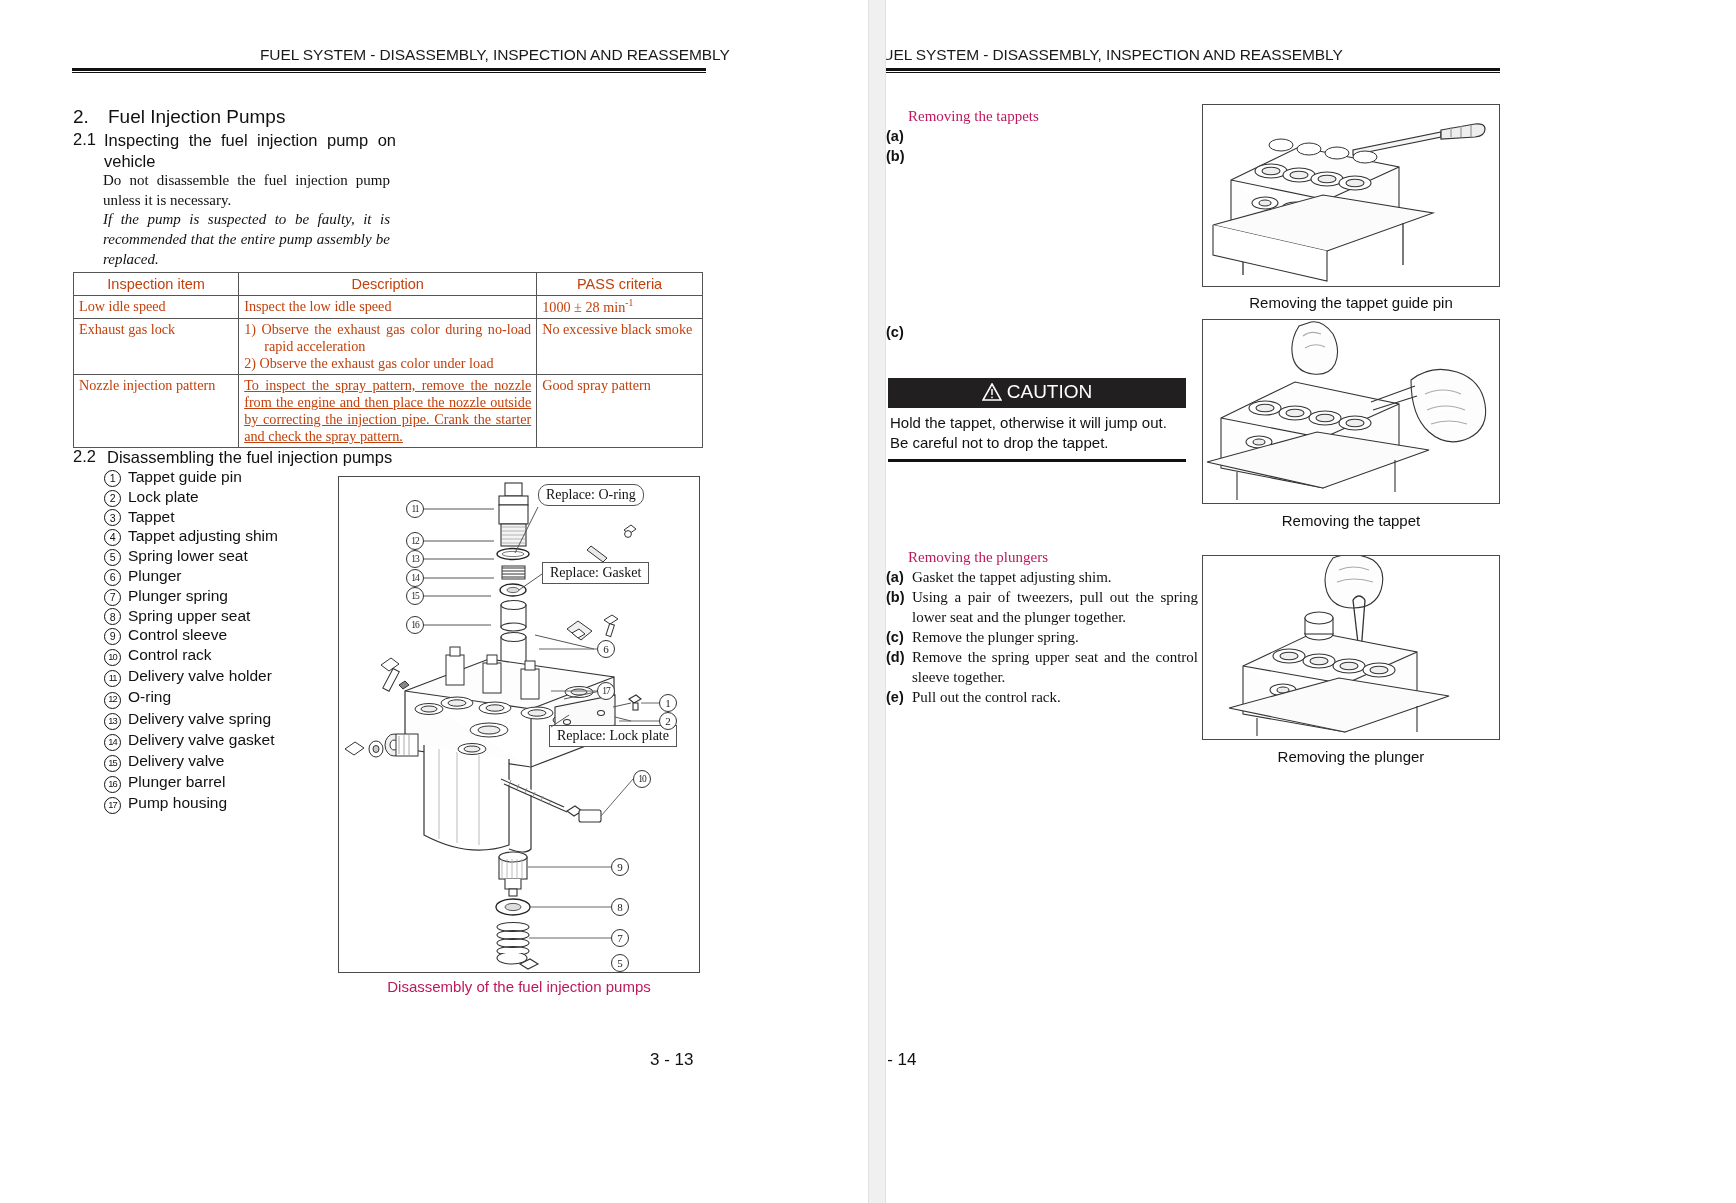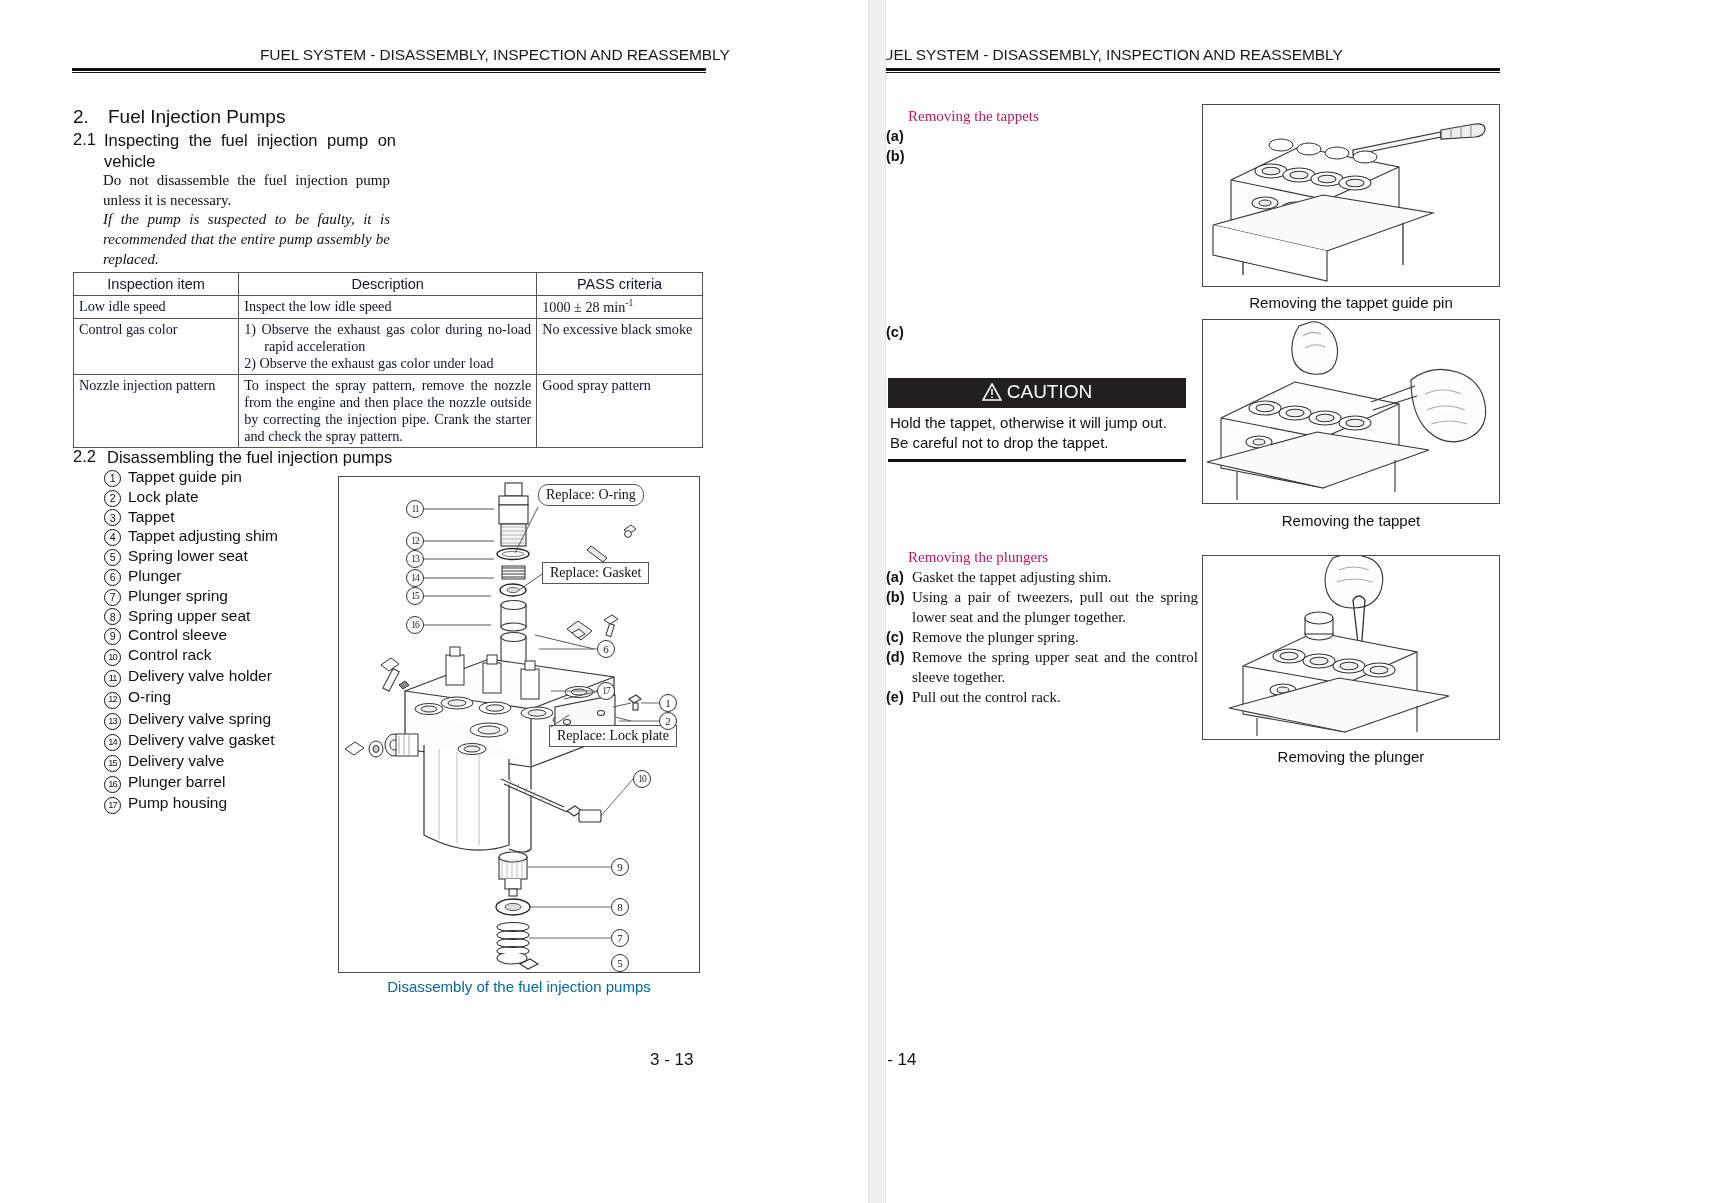--- a/index.html
+++ b/index.html
@@ -66,7 +66,7 @@
     border-collapse:collapse;
     font-family:"Liberation Serif", serif;
     font-size:14.2px;
-    color:#0f172a;
+    color:#c2410c;
   }
   table.inspect td, table.inspect th {
     border:1px solid #555;

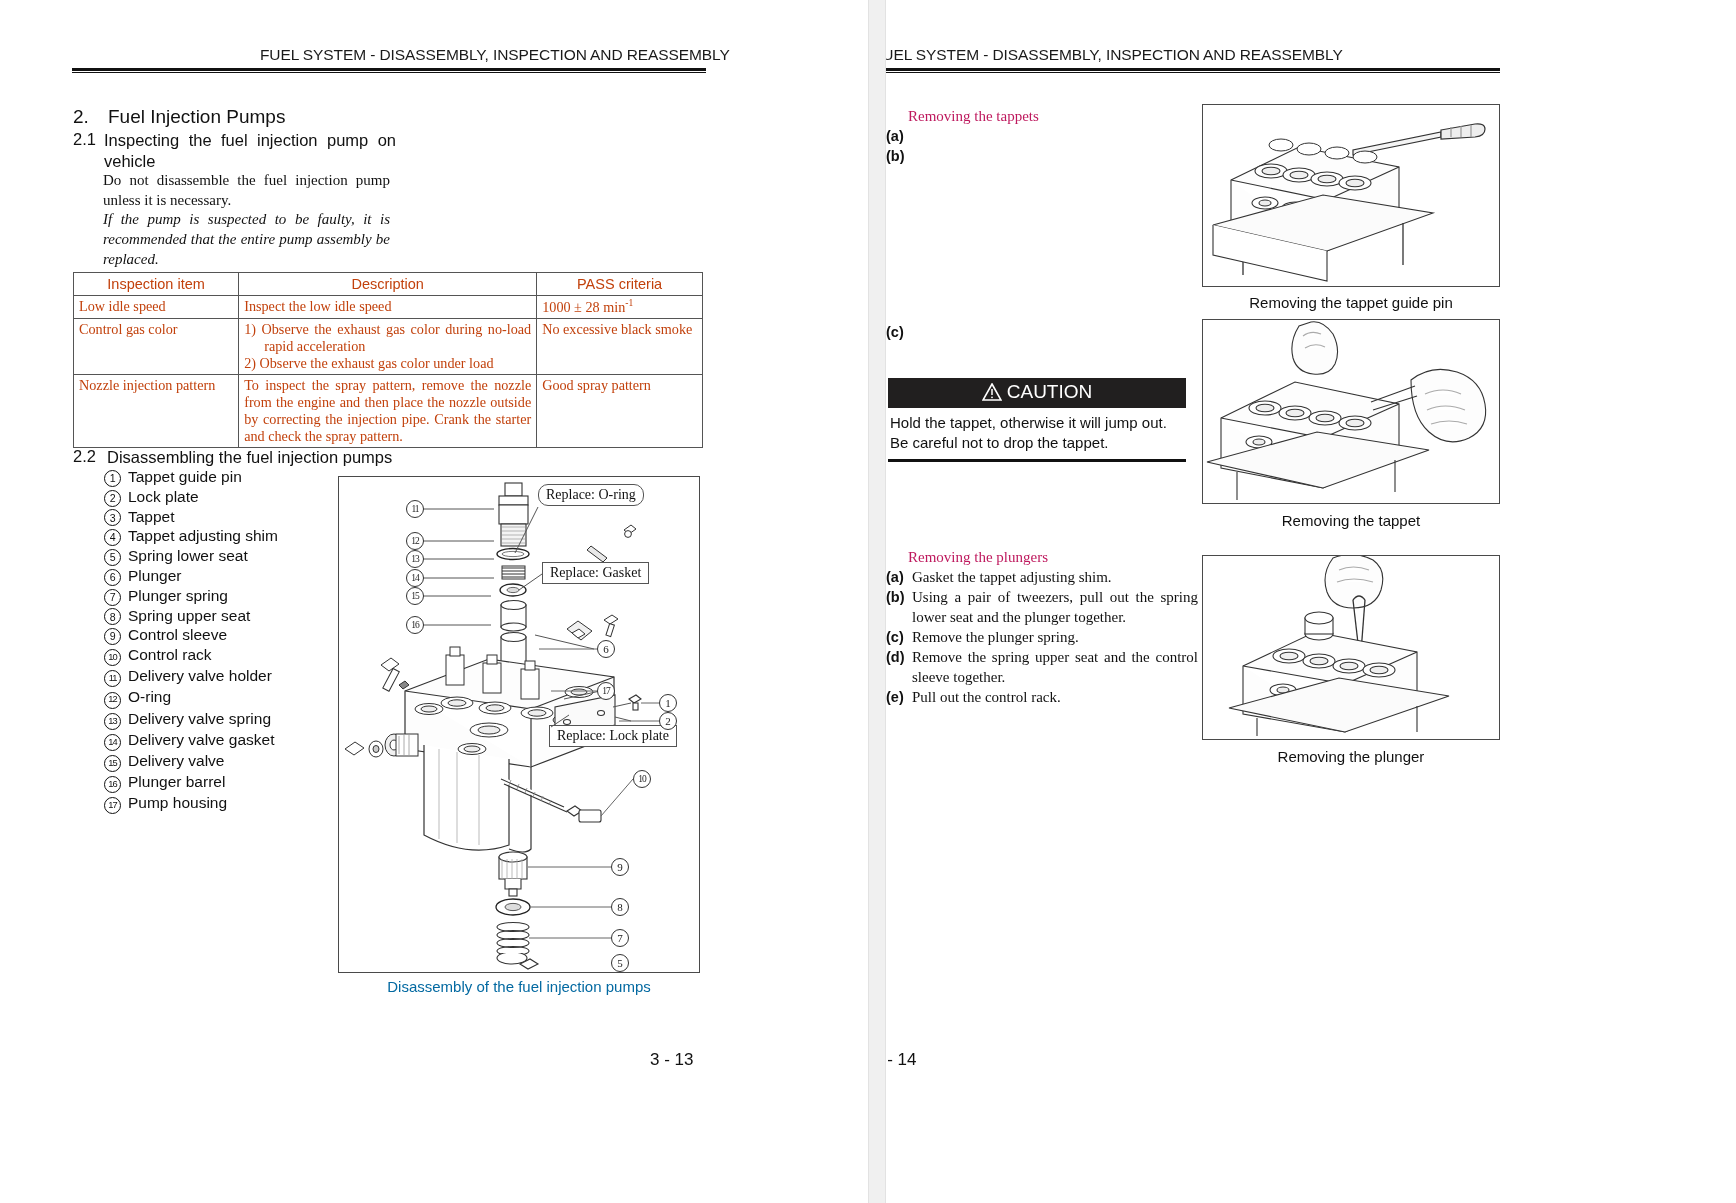--- a/index.html
+++ b/index.html
@@ -256,7 +256,7 @@
           <td class="c-pass"><span>1000 ± 28 min</span><sup class="unit">-1</sup></td>
         </tr>
         <tr>
-          <td class="c-item">Control gas color</td>
+          <td class="c-item">Exhaust gas lock</td>
           <td class="c-desc">
             <span class="desc-li">1)  Observe the exhaust gas color during no-load rapid acceleration</span>
             <span class="desc-li">2)  Observe the exhaust gas color under load</span>

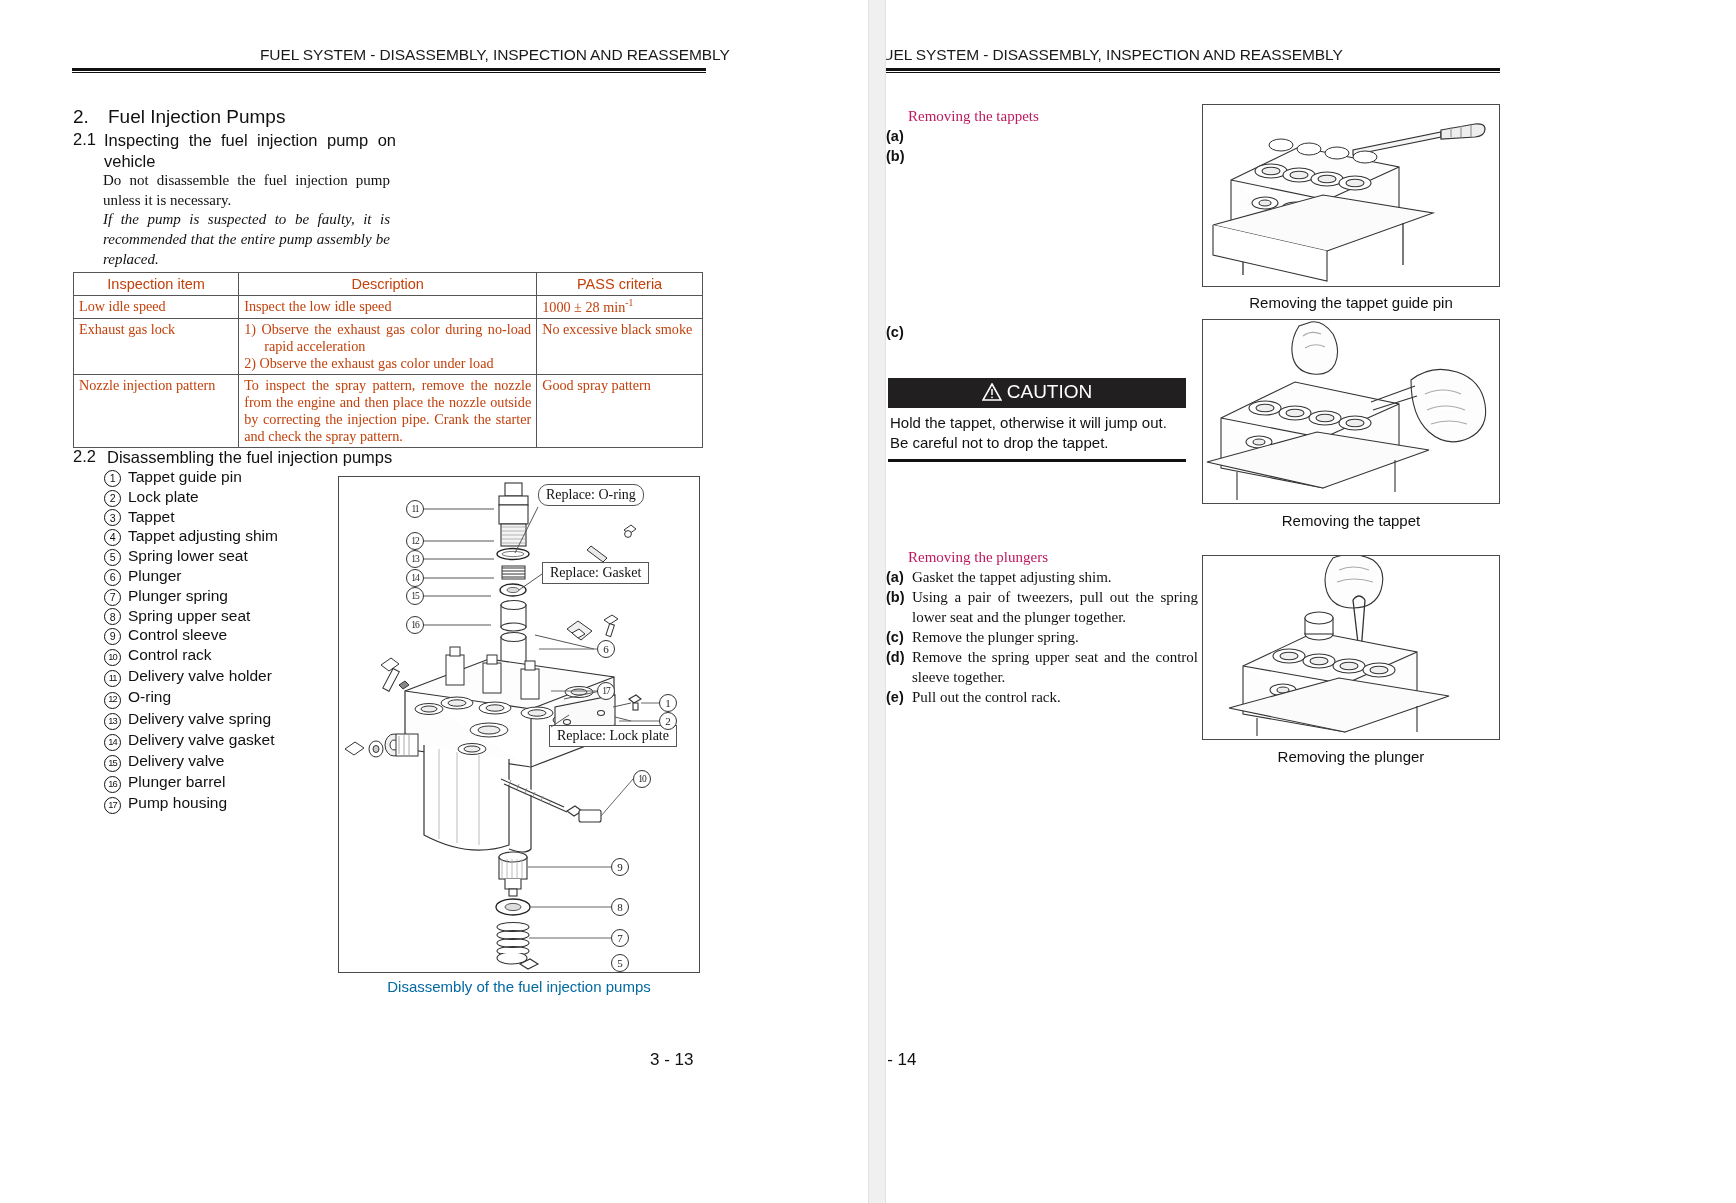--- a/index.html
+++ b/index.html
@@ -266,7 +266,7 @@
         <tr>
           <td class="c-item">Nozzle injection pattern</td>
           <td class="c-desc">
-            <span class="desc-li" style="padding-left:0; text-indent:0;">To inspect the spray pattern, remove the nozzle from the engine and then place the nozzle outside by correcting the injection pipe.  Crank the starter and check the spray pattern.</span>
+            <span class="desc-li" style="padding-left:0; text-indent:0;text-decoration:underline;">To inspect the spray pattern, remove the nozzle from the engine and then place the nozzle outside by correcting the injection pipe.  Crank the starter and check the spray pattern.</span>
           </td>
           <td class="c-pass">Good spray pattern</td>
         </tr>

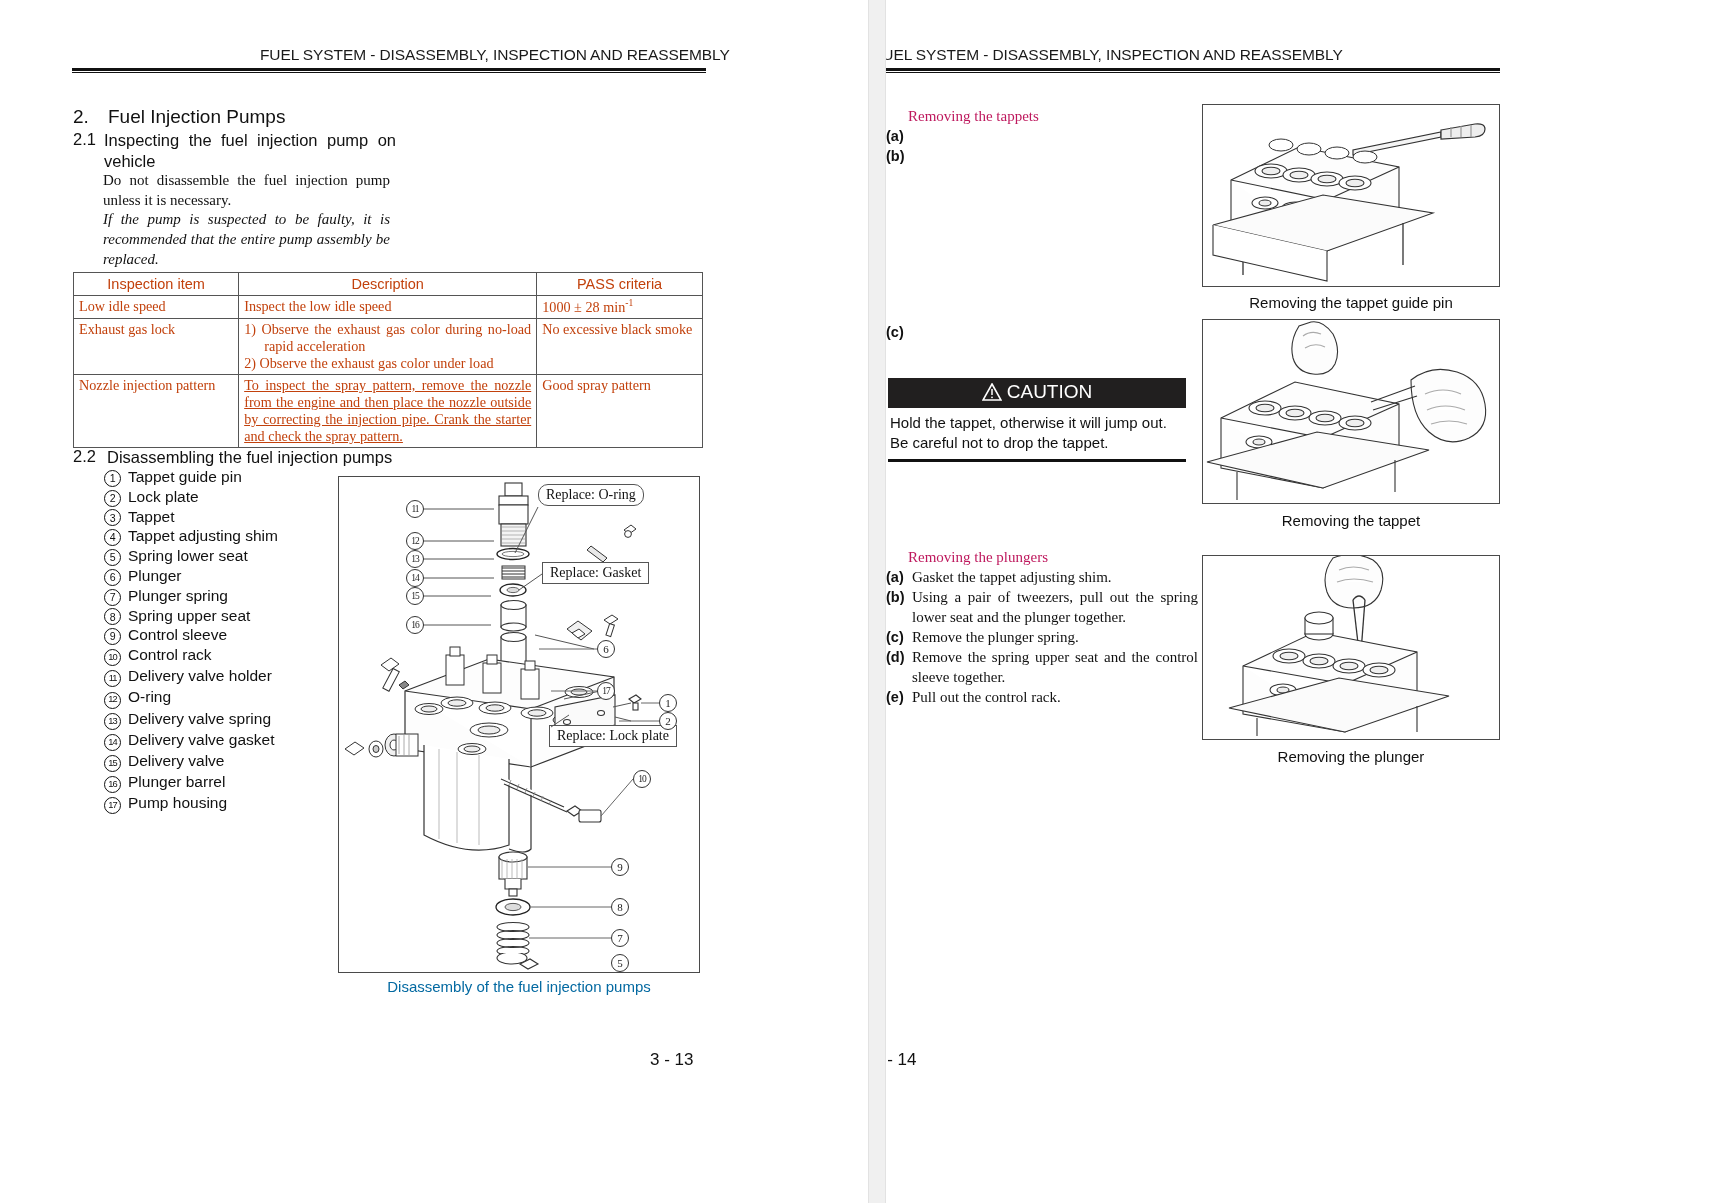--- a/index.html
+++ b/index.html
@@ -119,7 +119,7 @@
     position:absolute;
     font-family:"Liberation Sans", sans-serif;
     font-size:15px;
-    color:#0369a1;
+    color:#be185d;
     text-align:center;
   }
   .callout-box {

